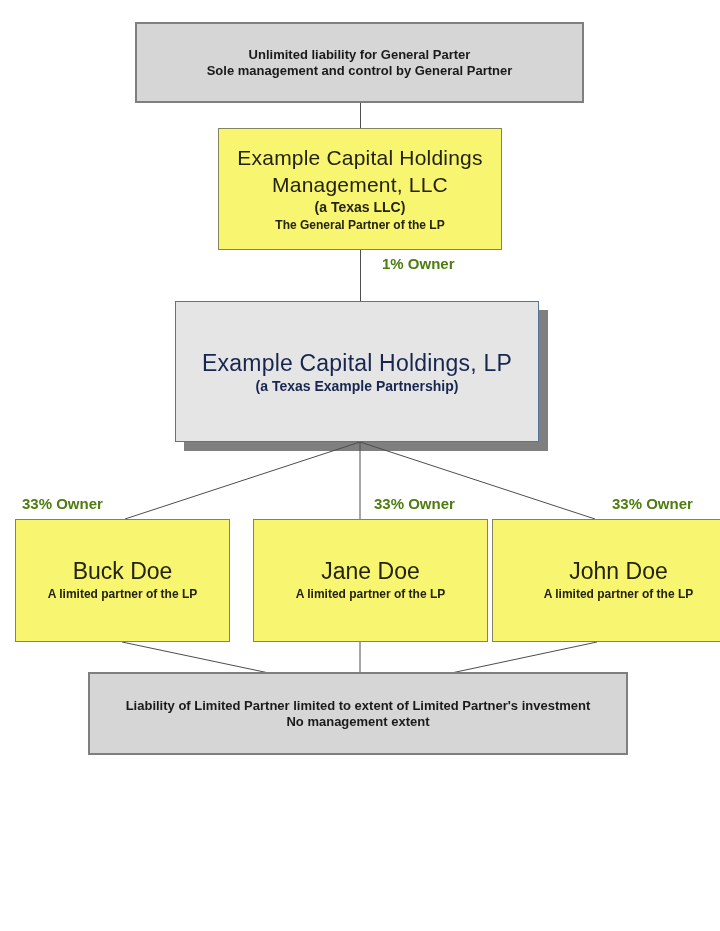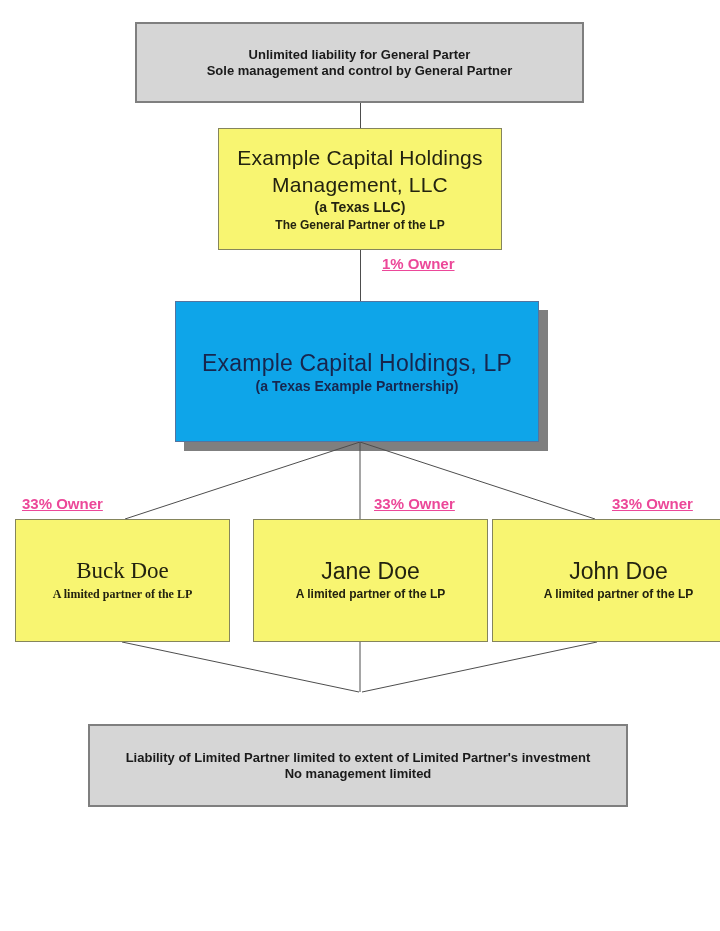--- a/index.html
+++ b/index.html
@@ -21,7 +21,7 @@
   .sub-bold-sm{font-size:14px;font-weight:bold;line-height:18px;}
   .sub-bold{font-size:12px;font-weight:bold;line-height:19px;}
 
-  .owner-label{position:absolute;z-index:2;font-size:15px;font-weight:600;color:#ec4899;white-space:nowrap;text-decoration:underline;}
+  .owner-label{position:absolute;z-index:2;font-size:15px;font-weight:600;color:#4d7c0f;white-space:nowrap;}
 
   
   .top-note{left:135px;top:22px;width:449px;height:81px;}

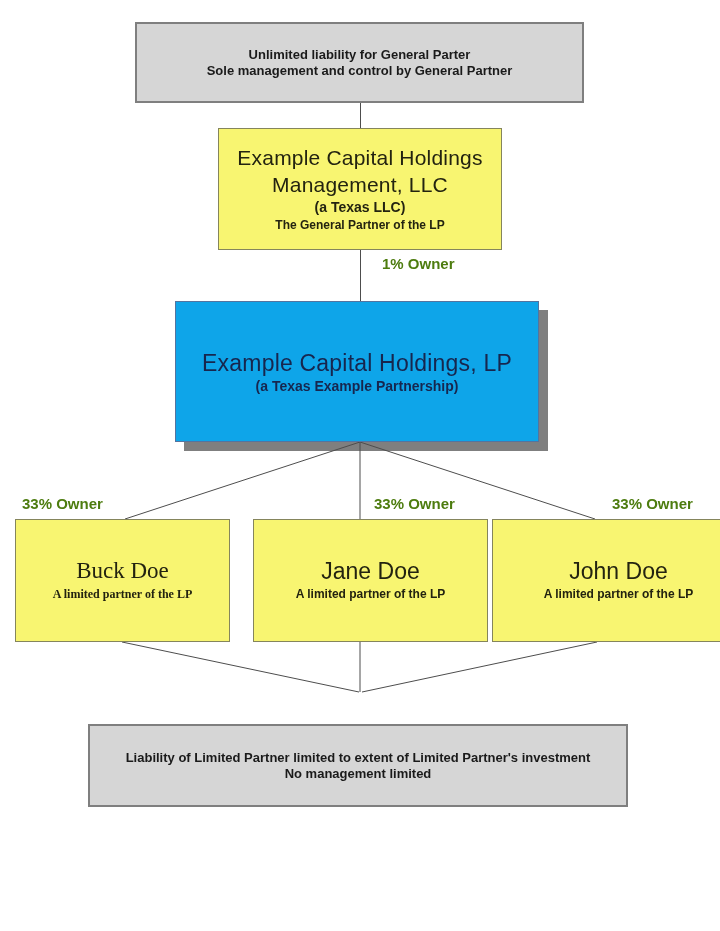--- a/index.html
+++ b/index.html
@@ -12,7 +12,7 @@
 
   .note-box{background:#d6d6d6;border:2px solid #7f7f7f;color:#1a1a1a;font-size:13px;font-weight:600;line-height:16px;}
   .yellow-box{background:#f8f571;border:1.5px solid #85855c;color:#232310;}
-  .blue-box{background:#0ea5e9;border:1px solid #54749f;color:#17264e;}
+  .blue-box{background:#e5e5e5;border:1px solid #54749f;color:#17264e;}
   .blue-shadow{position:absolute;background:#7f7f7f;}
 
   .big-title{font-size:21px;font-weight:400;line-height:27px;letter-spacing:0.2px;}

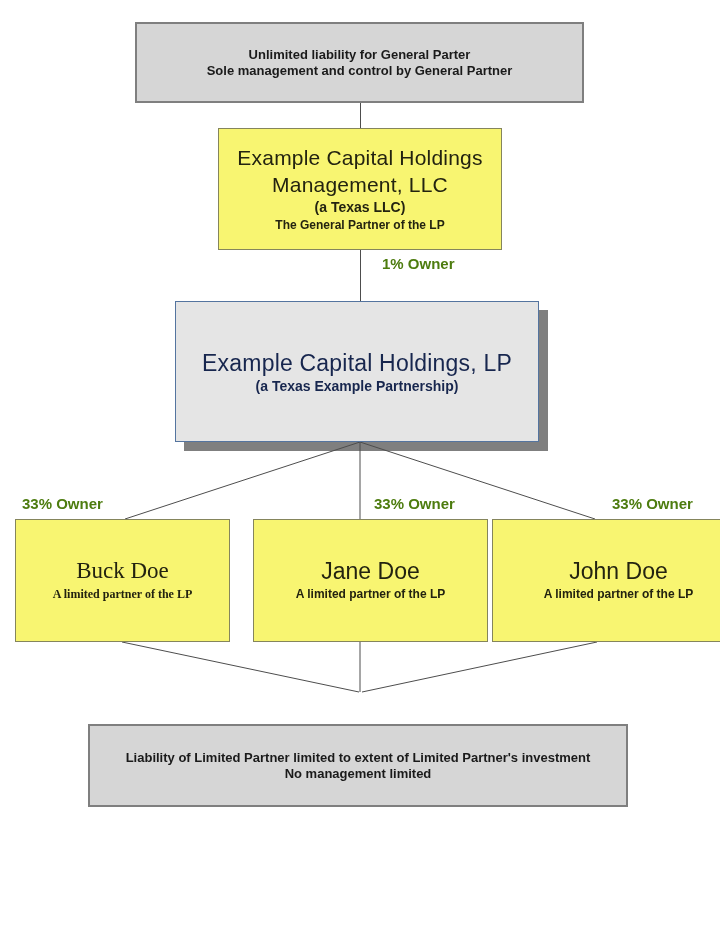--- a/index.html
+++ b/index.html
@@ -32,7 +32,7 @@
   .owner-buck{left:22px;top:495px;}
   .owner-jane{left:374px;top:495px;}
   .owner-john{left:612px;top:495px;}
-  .partner-buck{left:15px;top:519px;width:215px;height:123px;font-family:Liberation Serif, serif;}
+  .partner-buck{left:15px;top:519px;width:215px;height:123px;}
   .partner-jane{left:253px;top:519px;width:235px;height:123px;}
   .partner-john{left:492px;top:519px;width:253px;height:123px;}
   .bottom-note{left:88px;top:724px;width:540px;height:83px;}

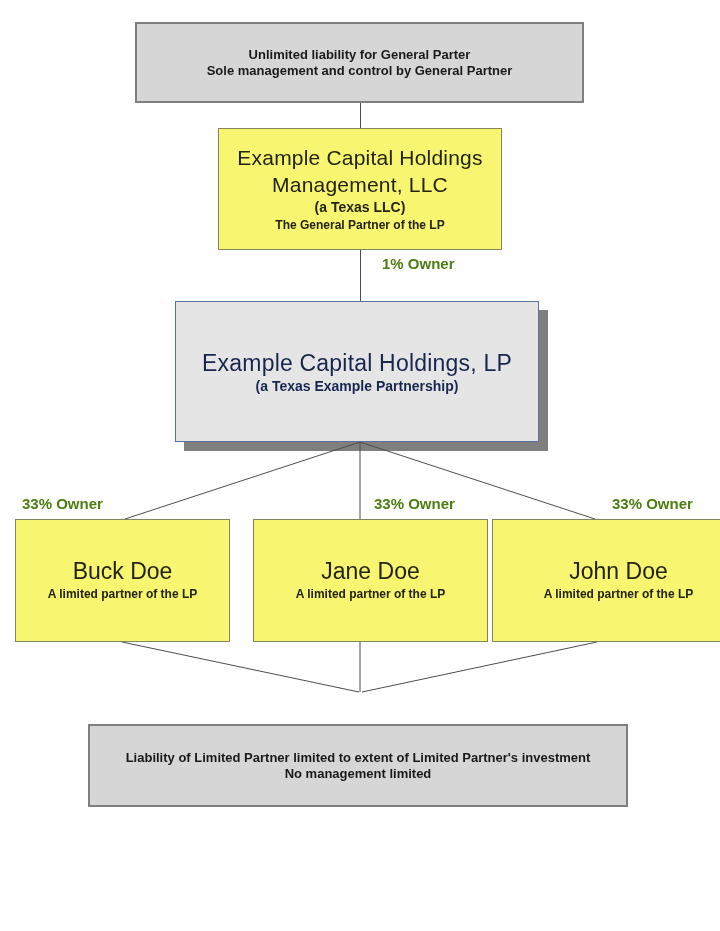--- a/index.html
+++ b/index.html
@@ -35,7 +35,7 @@
   .partner-buck{left:15px;top:519px;width:215px;height:123px;}
   .partner-jane{left:253px;top:519px;width:235px;height:123px;}
   .partner-john{left:492px;top:519px;width:253px;height:123px;}
-  .bottom-note{left:88px;top:724px;width:540px;height:83px;}
+  .bottom-note{left:88px;top:672px;width:540px;height:83px;}
 </style>
 </head>
 <body>

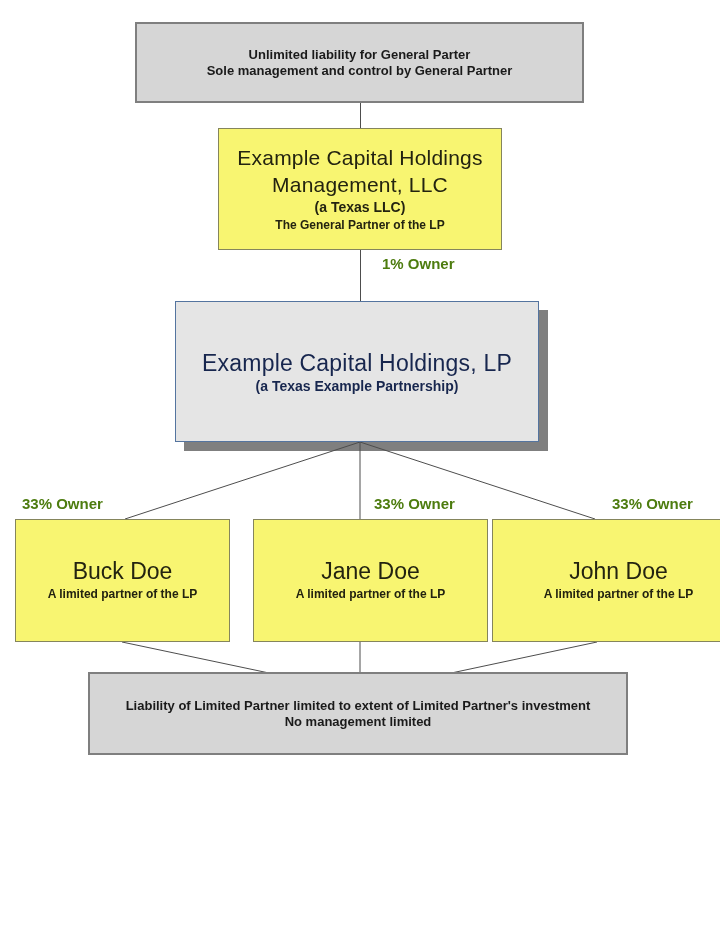--- a/index.html
+++ b/index.html
@@ -95,7 +95,7 @@
 
   <div class="box note-box bottom-note">
     <div>Liability of Limited Partner limited to extent of Limited Partner's investment</div>
-    <div>No management limited</div>
+    <div>No management extent</div>
   </div>
 
 </div>

